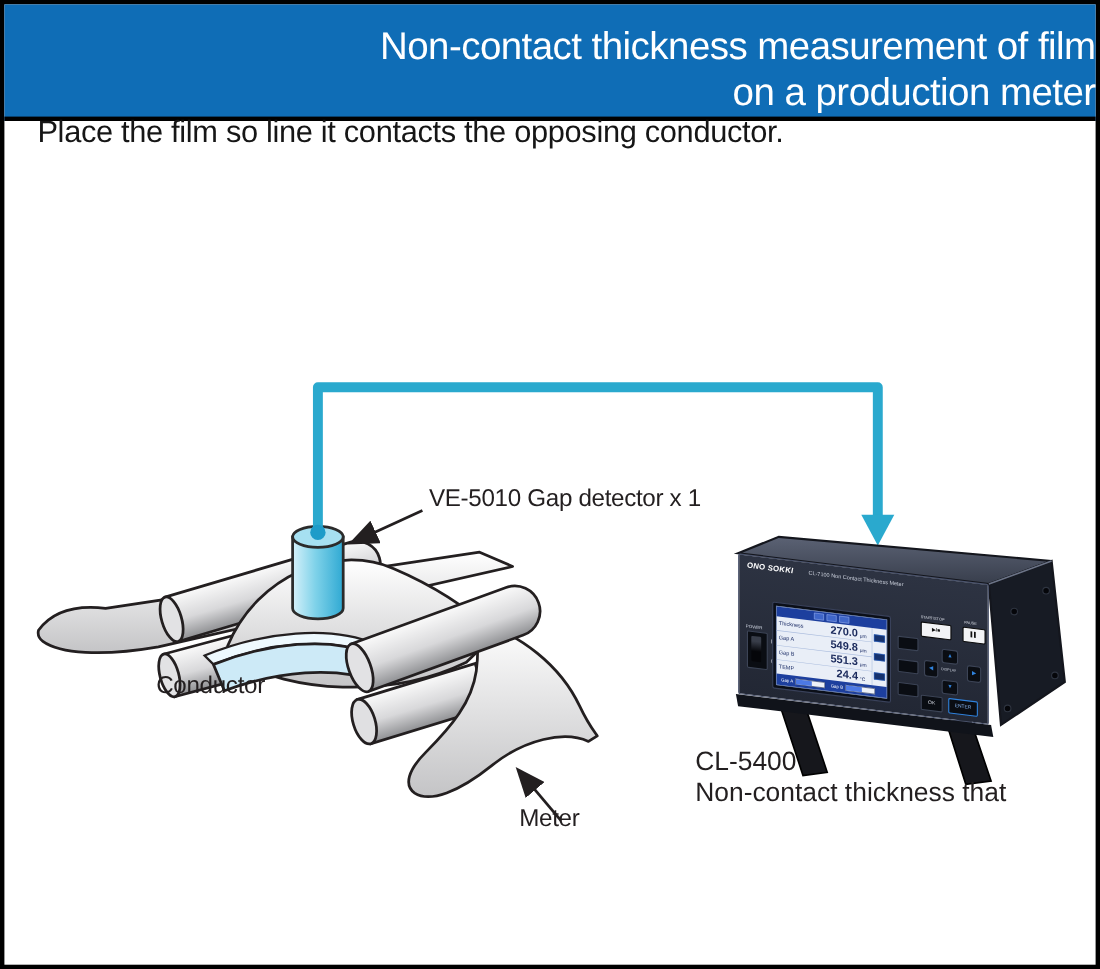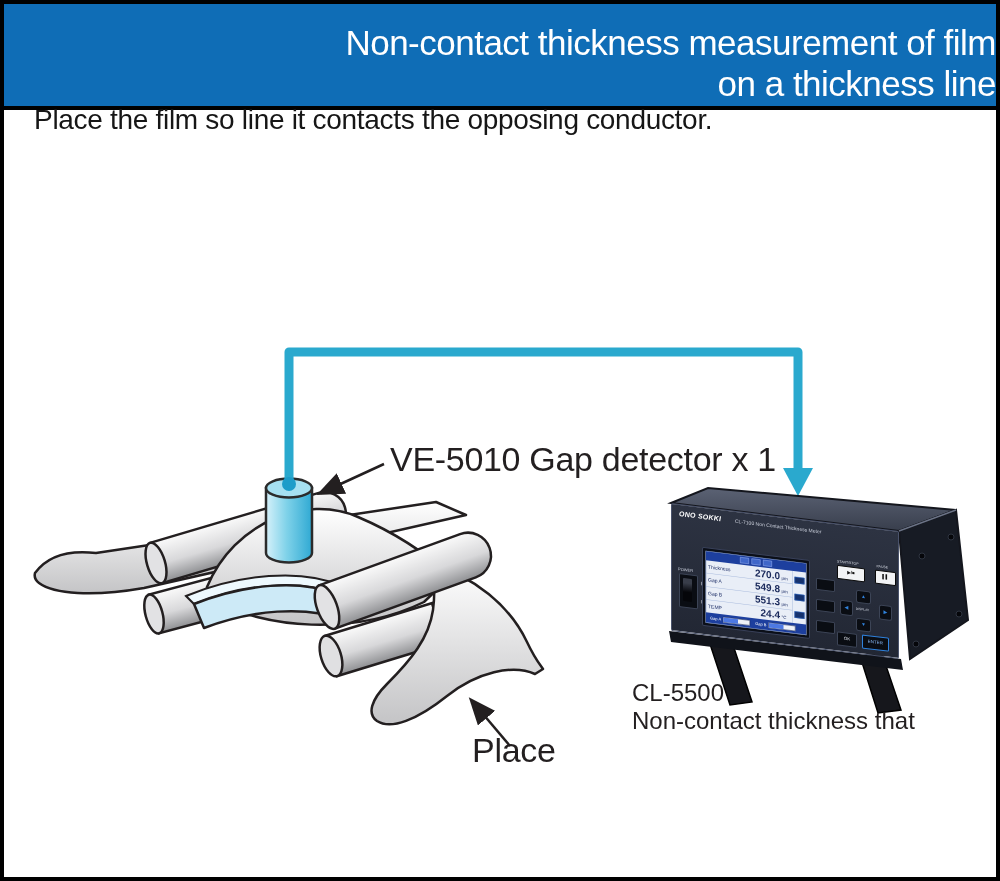--- a/index.html
+++ b/index.html
@@ -86,7 +86,7 @@
 
   <div class="banner">
     <div class="bl">Non-contact thickness measurement of film</div>
-    <div class="bl">on a thickness line</div>
+    <div class="bl">on a production meter</div>
   </div>
 
   <div class="instruction">Place the film so line it contacts the opposing conductor.</div>

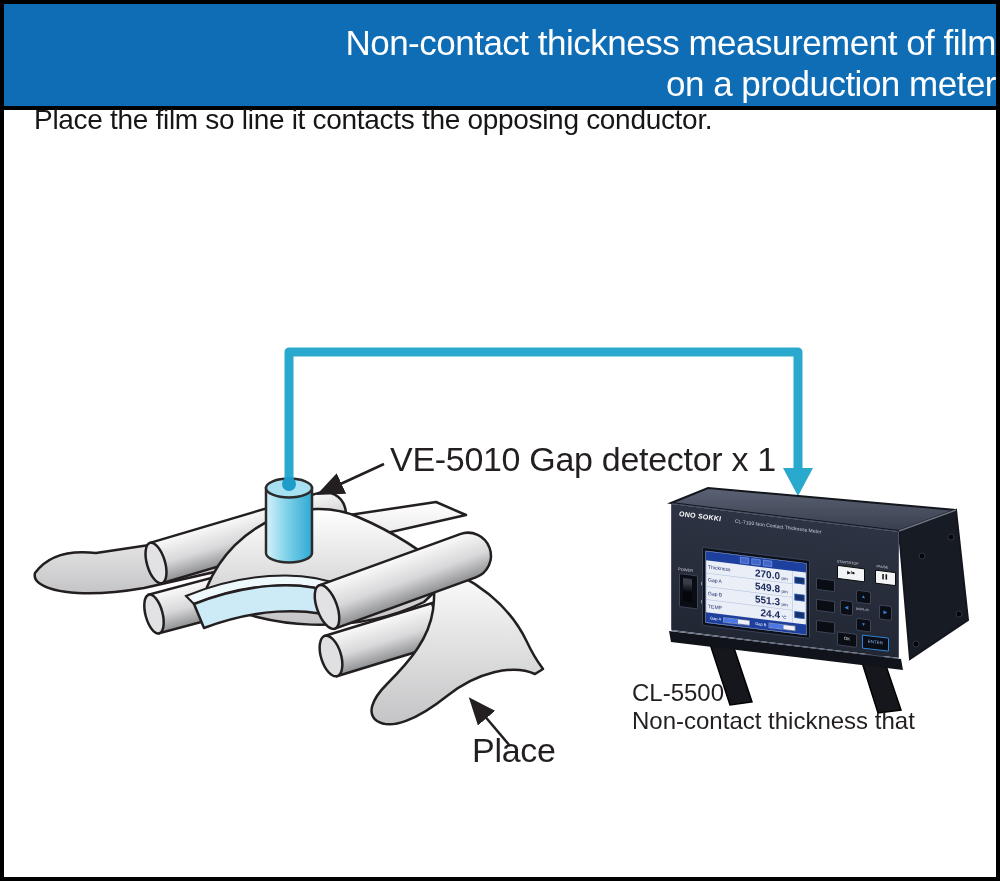--- a/index.html
+++ b/index.html
@@ -20,7 +20,7 @@
   
   #diagram{position:absolute;left:0;top:0;}
   
-  .dlabel{position:absolute;font-size:34px;color:#231f20;letter-spacing:-0.3px;white-space:nowrap;}
+  .dlabel{position:absolute;font-size:22px;color:#231f20;letter-spacing:-0.3px;white-space:nowrap;}
   #label-detector{left:386px;top:436px;}
   #label-conductor{left:138px;top:606px;}
   #label-film{left:468px;top:727px;}

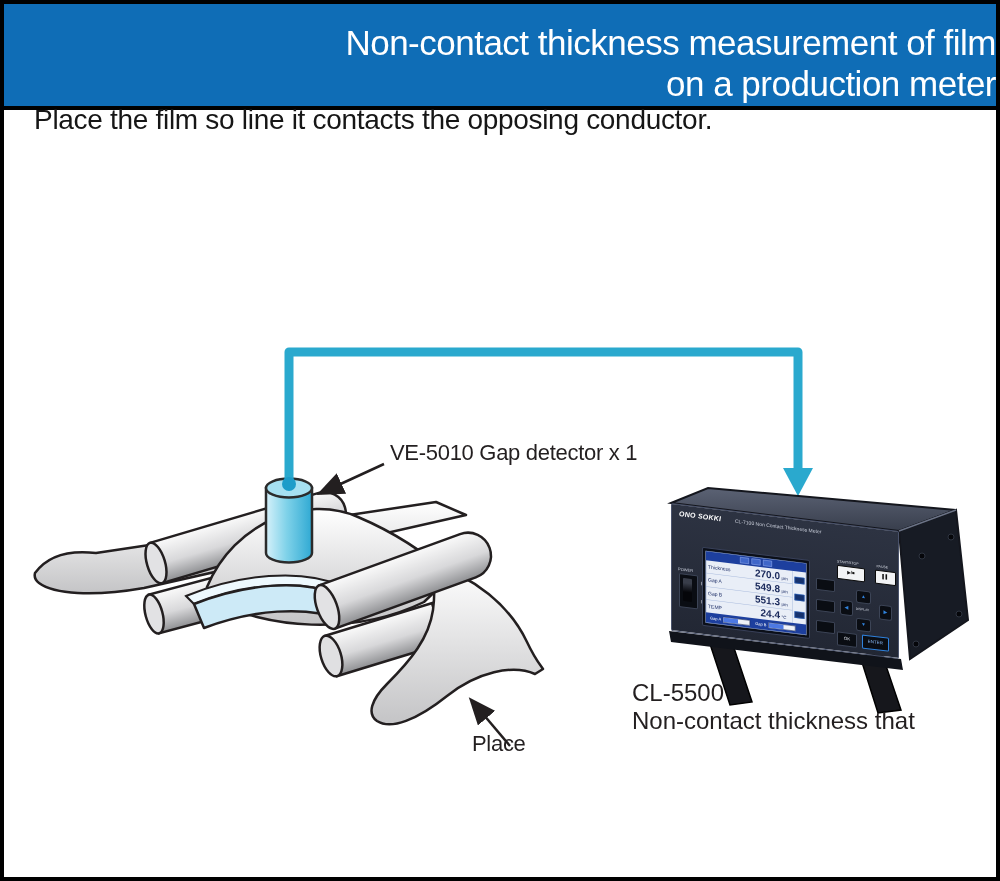--- a/index.html
+++ b/index.html
@@ -261,6 +261,7 @@
   </div>
 
   <div class="dlabel" id="label-detector">VE-5010 Gap detector x 1</div>
+  <div class="dlabel" id="label-conductor">Conductor</div>
   <div class="dlabel" id="label-film">Place</div>
 
   <div class="caption">

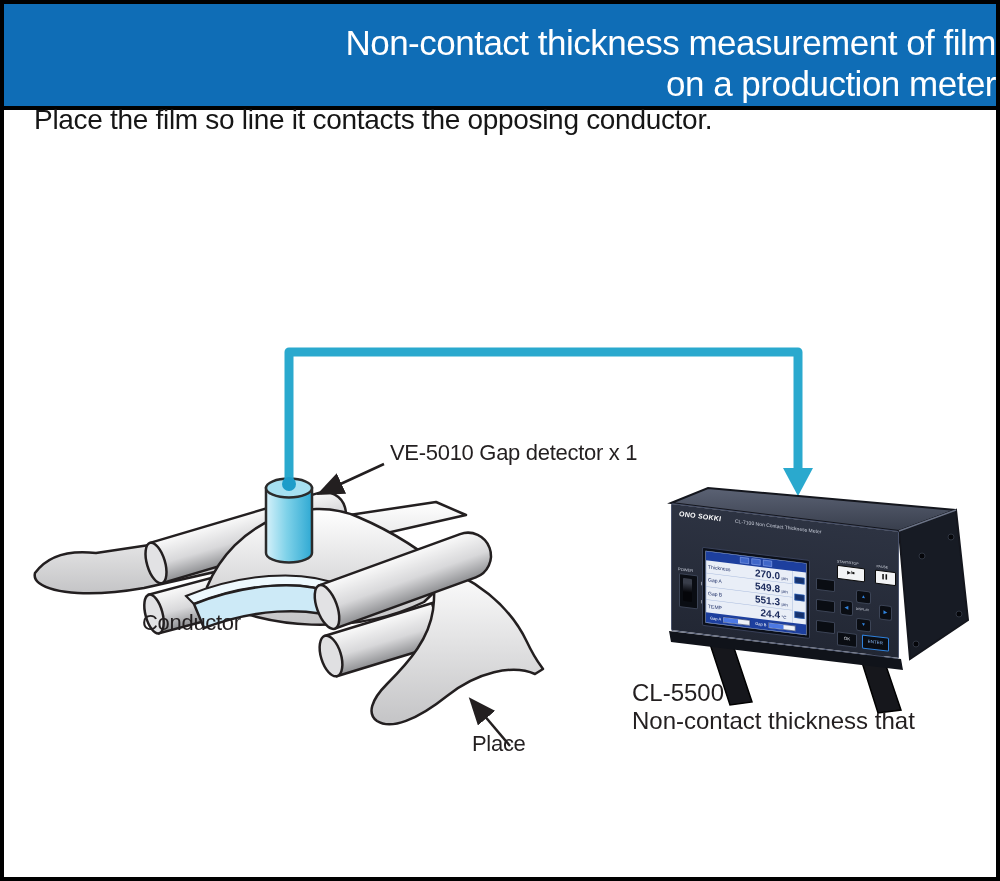--- a/index.html
+++ b/index.html
@@ -265,7 +265,7 @@
   <div class="dlabel" id="label-film">Place</div>
 
   <div class="caption">
-    <div>CL-5500</div>
+    <div>CL-5400</div>
     <div>Non-contact thickness that</div>
   </div>
 

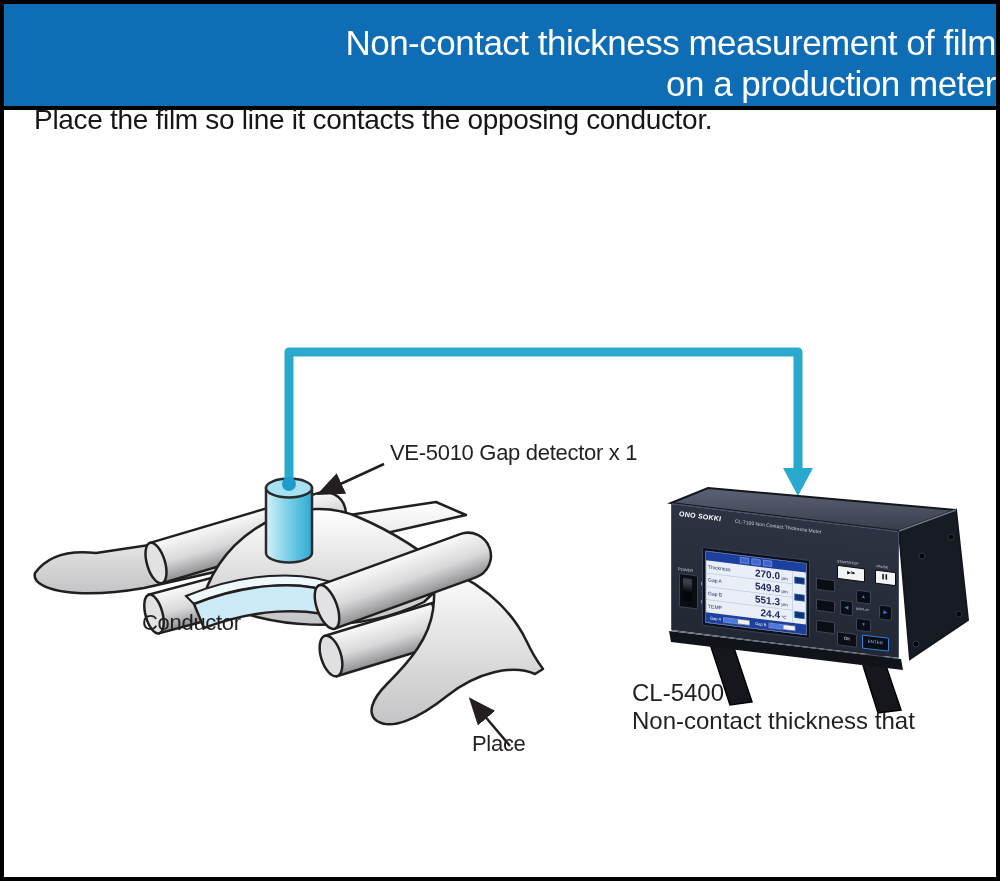--- a/index.html
+++ b/index.html
@@ -262,7 +262,7 @@
 
   <div class="dlabel" id="label-detector">VE-5010 Gap detector x 1</div>
   <div class="dlabel" id="label-conductor">Conductor</div>
-  <div class="dlabel" id="label-film">Place</div>
+  <div class="dlabel" id="label-film">Meter</div>
 
   <div class="caption">
     <div>CL-5400</div>

